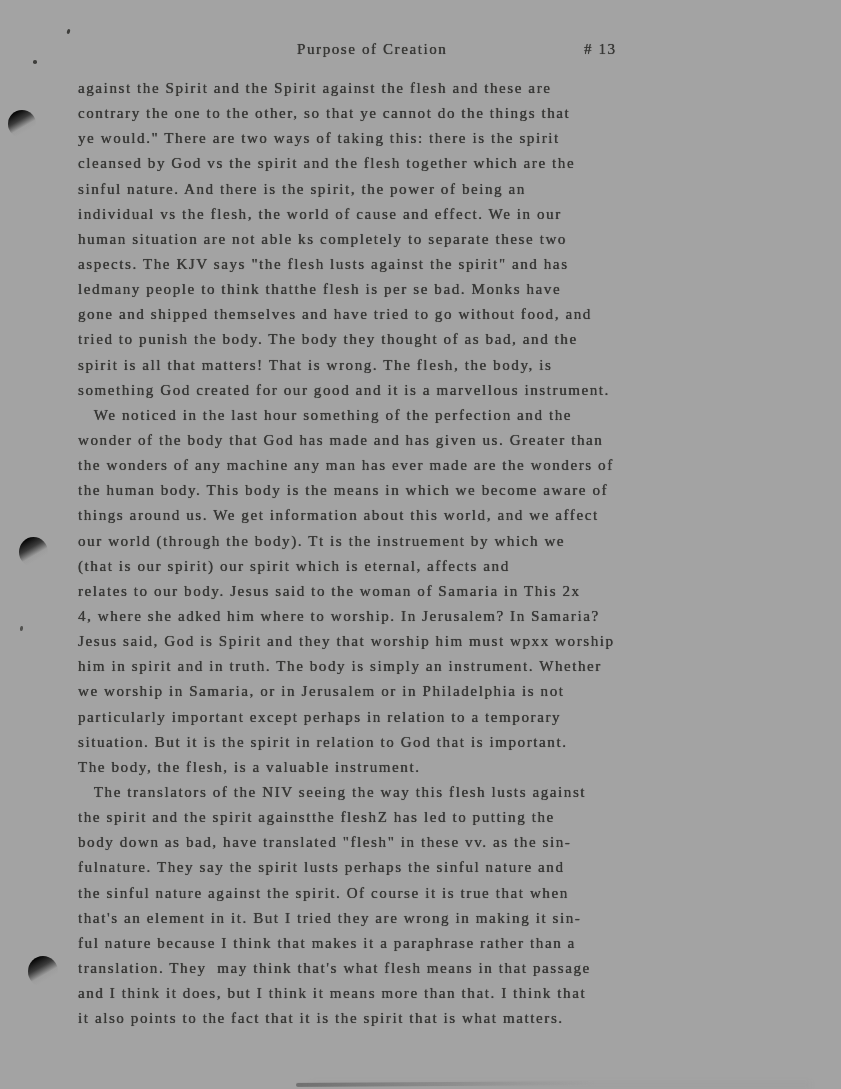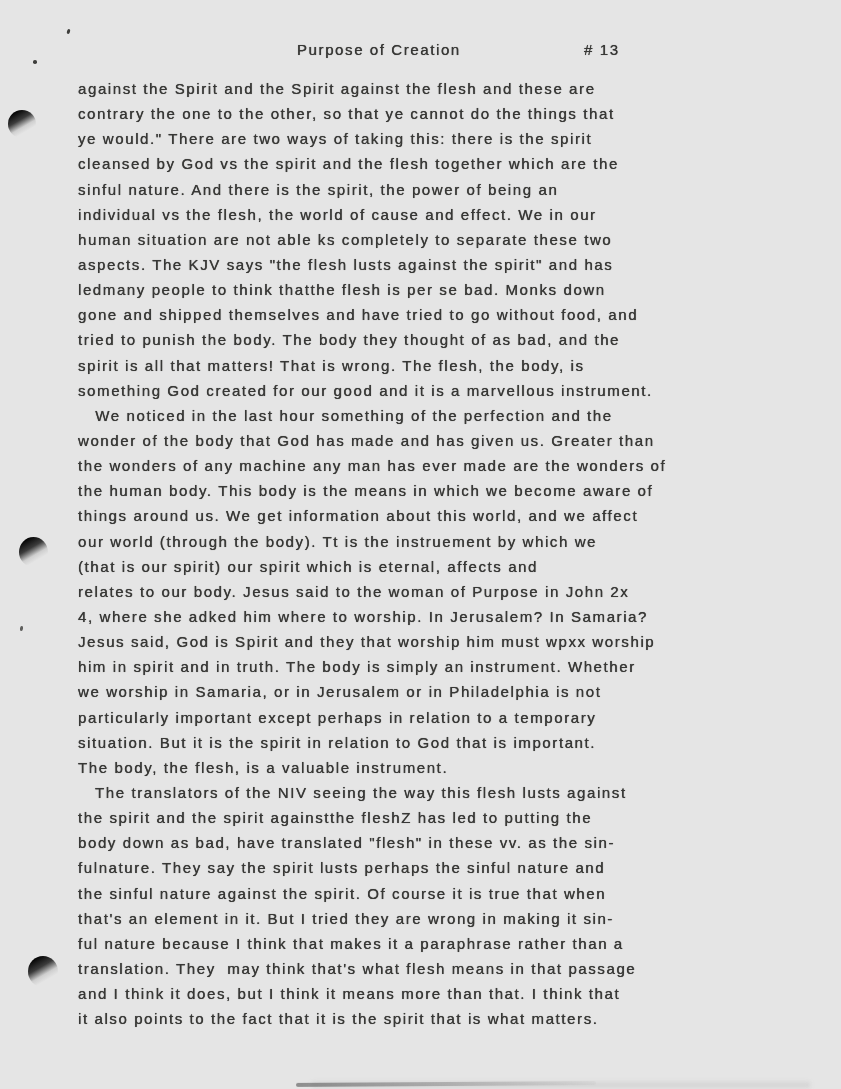--- a/index.html
+++ b/index.html
@@ -6,9 +6,9 @@
   .page{
     position:relative;
     width:841px;height:1089px;
-    background:#e5e5e5;
+    background:#a3a3a3;
     overflow:hidden;
-    font-family:Liberation Sans, sans-serif;
+    font-family:Liberation Serif, serif;
     color:#383836;
   }
   .typed{

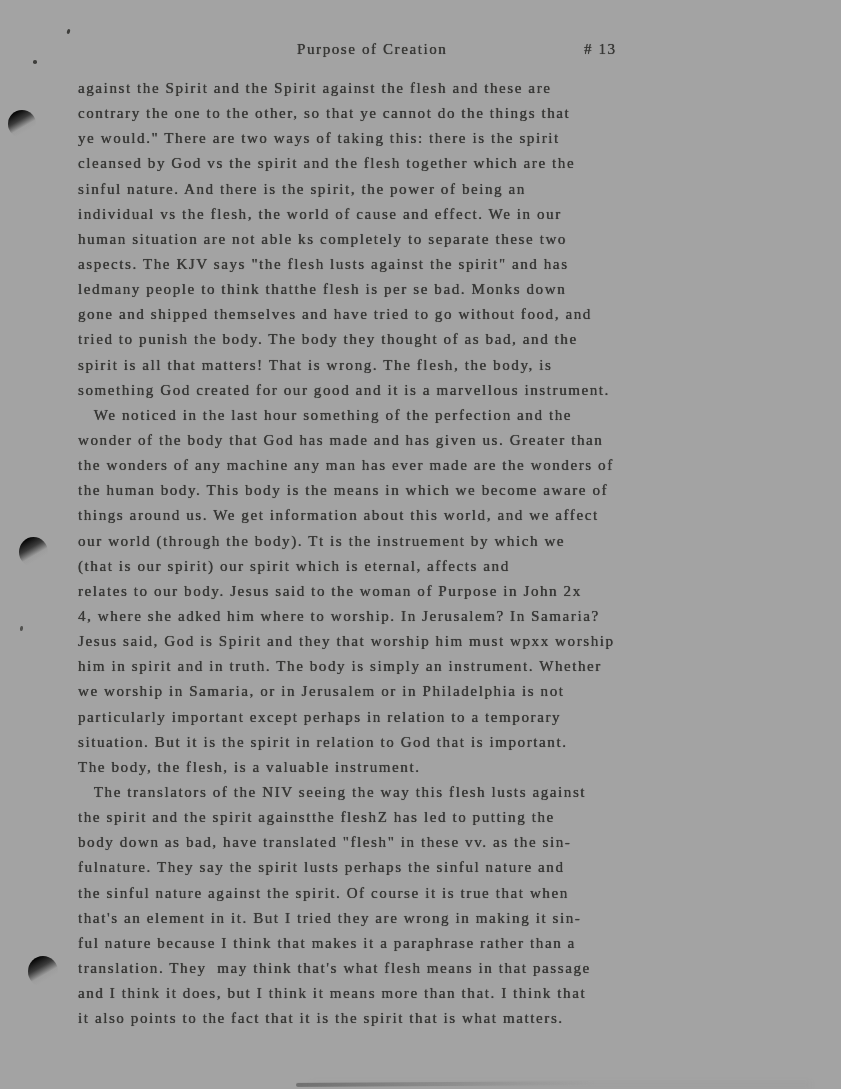--- a/index.html
+++ b/index.html
@@ -69,7 +69,7 @@
     <div class="line">individual vs the flesh, the world of cause and effect. We in our</div>
     <div class="line">human situation are not able ks completely to separate these two</div>
     <div class="line">aspects. The KJV says "the flesh lusts against the spirit" and has</div>
-    <div class="line">ledmany people to think thatthe flesh is per se bad. Monks down</div>
+    <div class="line">ledmany people to think thatthe flesh is per se bad. Monks have</div>
     <div class="line">gone and shipped themselves and have tried to go without food, and</div>
     <div class="line">tried to punish the body. The body they thought of as bad, and the</div>
     <div class="line">spirit is all that matters! That is wrong. The flesh, the body, is</div>

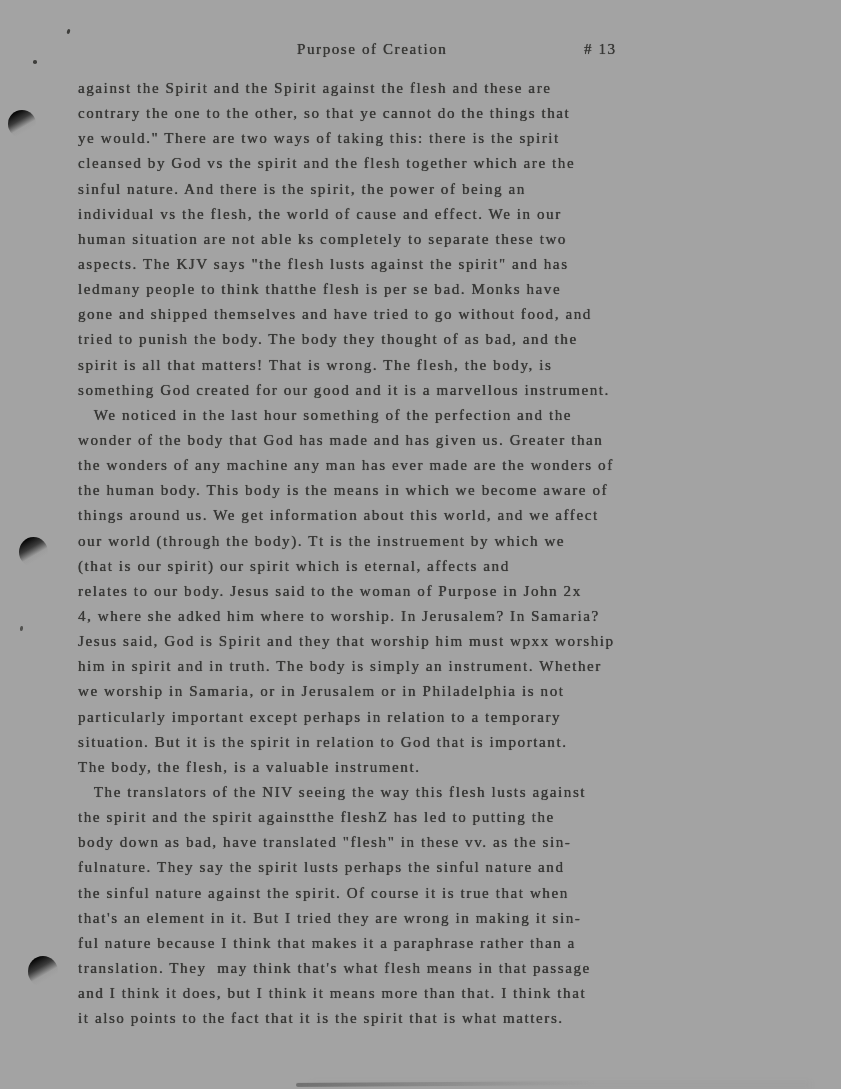--- a/index.html
+++ b/index.html
@@ -81,7 +81,7 @@
     <div class="line">things around us. We get information about this world, and we affect</div>
     <div class="line">our world (through the body). Tt is the instruement by which we</div>
     <div class="line">(that is our spirit) our spirit which is eternal, affects and</div>
-    <div class="line">relates to our body. Jesus said to the woman of Purpose in John 2x</div>
+    <div class="line">relates to our body. Jesus said to the woman of Samaria in This 2x</div>
     <div class="line">4, where she adked him where to worship. In Jerusalem? In Samaria?</div>
     <div class="line">Jesus said, God is Spirit and they that worship him must wpxx worship</div>
     <div class="line">him in spirit and in truth. The body is simply an instrument. Whether</div>

